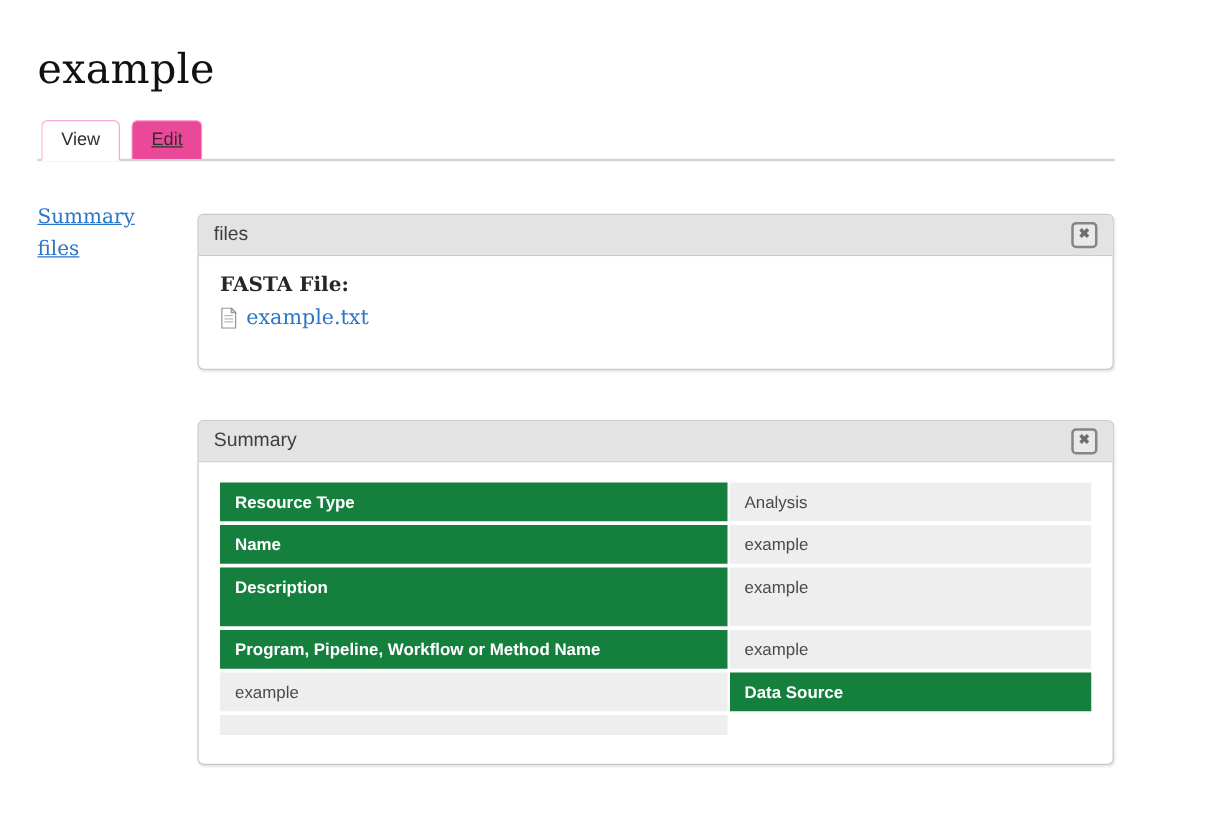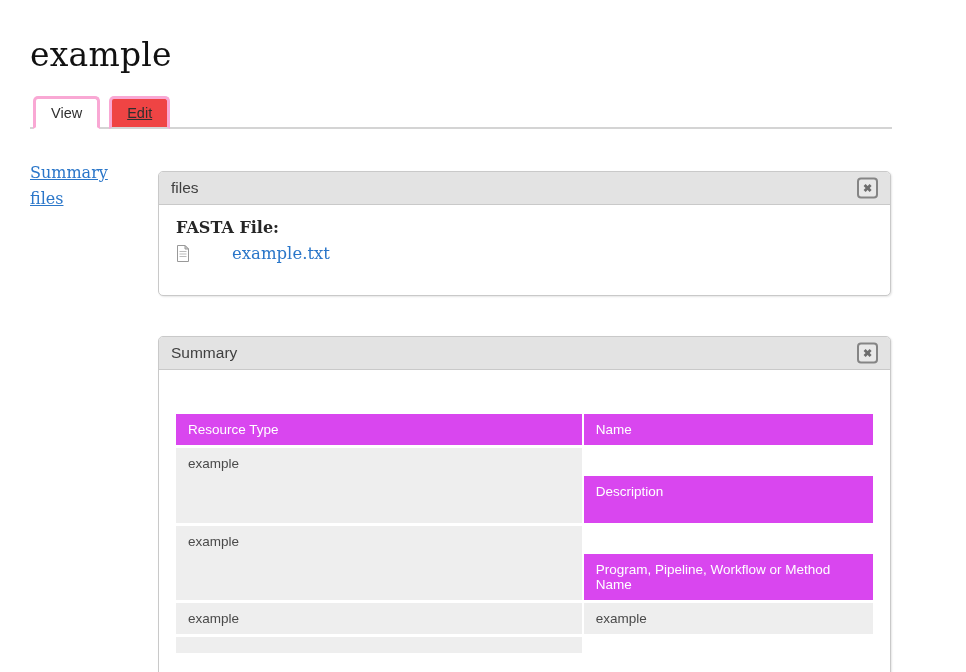--- a/index.html
+++ b/index.html
@@ -31,7 +31,7 @@
     height: 33px; margin-bottom: -2px; margin-right: 9px;
     padding: 0 15px;
     font-size: 14.5px; color: #2f2f2f;
-    border: 3px solid #f9a8d4;
+    border: 1px solid #f9a8d4;
     border-radius: 5px 5px 0 0;
     cursor: pointer;
   }

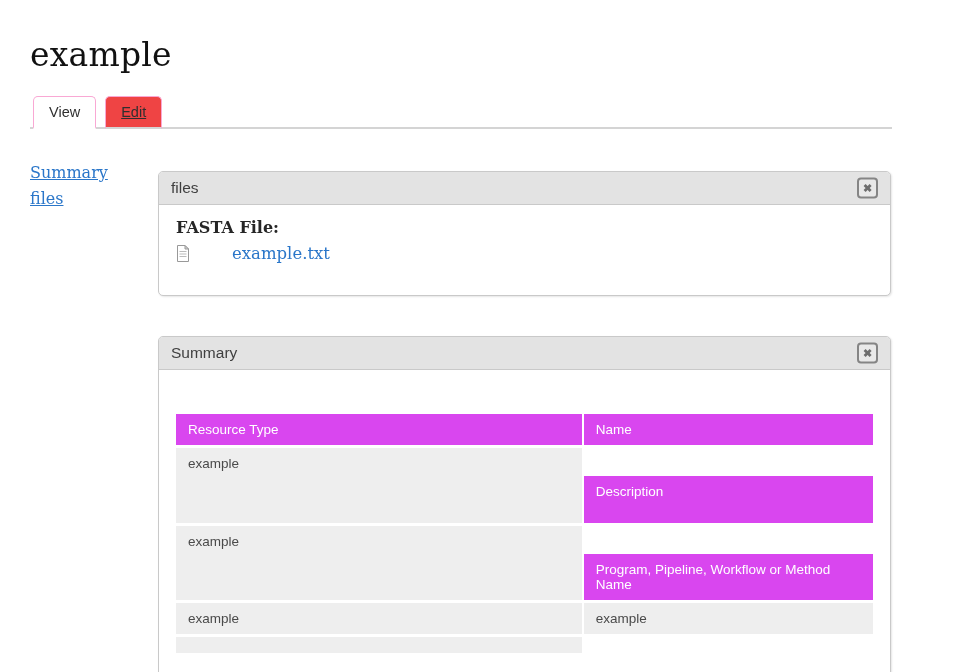--- a/index.html
+++ b/index.html
@@ -36,7 +36,7 @@
     cursor: pointer;
   }
   .tab.active { background: #fff; border-bottom: 2px solid #fff; }
-  .tab.inactive { background: #ef4444; border-bottom: 2px solid #d4d4d4; text-decoration: underline; }
+  .tab.inactive { background: #ec4899; border-bottom: 2px solid #d4d4d4; text-decoration: underline; }
 
   
   .content-row { display: flex; margin: 29px 0 0 30px; }

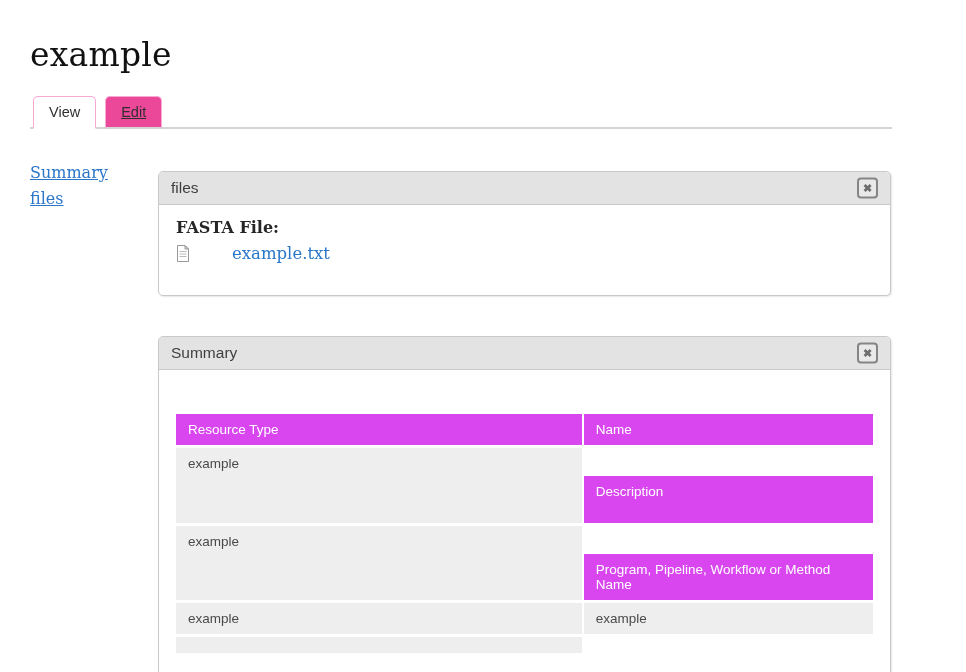--- a/index.html
+++ b/index.html
@@ -84,7 +84,7 @@
     font-family: "DejaVu Serif", serif;
     font-weight: bold; font-size: 16px; color: #262626;
   }
-  .file-row { display: flex; align-items: center; margin-top: 7px; gap: 35px; }
+  .file-row { display: flex; align-items: flex-end; margin-top: 7px; }
   .file-icon { flex: none; margin-right: 7px; display: inline-flex; }
   .file-link {
     font-family: "DejaVu Serif", serif;

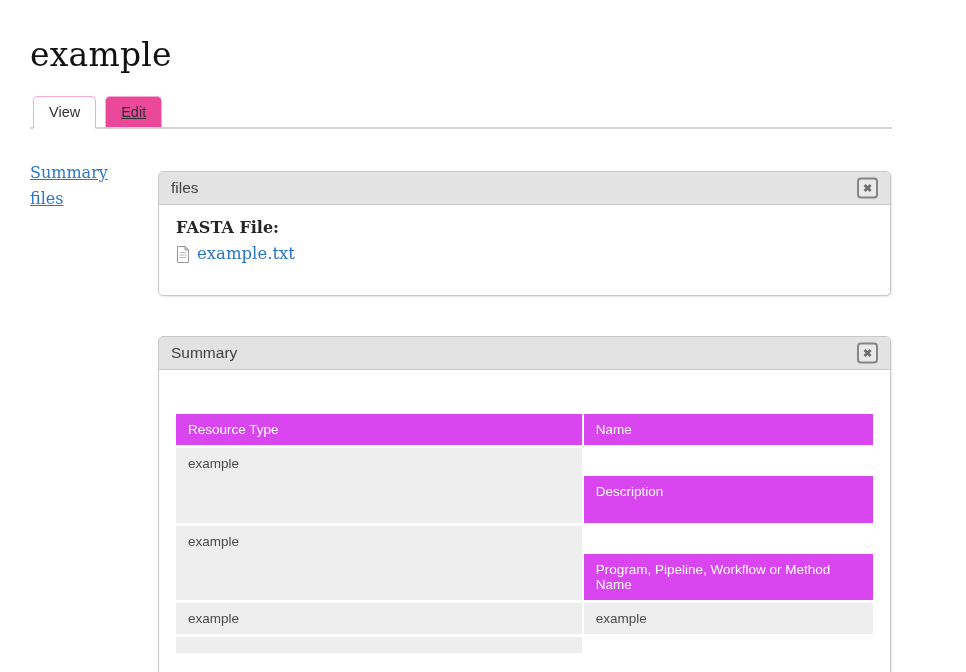--- a/index.html
+++ b/index.html
@@ -101,7 +101,7 @@
   }
   .cell { padding: 8px 12px; font-size: 13.5px; line-height: 15px; }
   .cell-label {
-    background: #d946ef; color: #ffffff; font-weight: normal; margin-top: 28px;
+    background: #15803d; color: #ffffff; font-weight: bold;
   }
   .cell-value { background: #eeeeee; color: #4a4a4a; }
   .tall { min-height: 47px; }

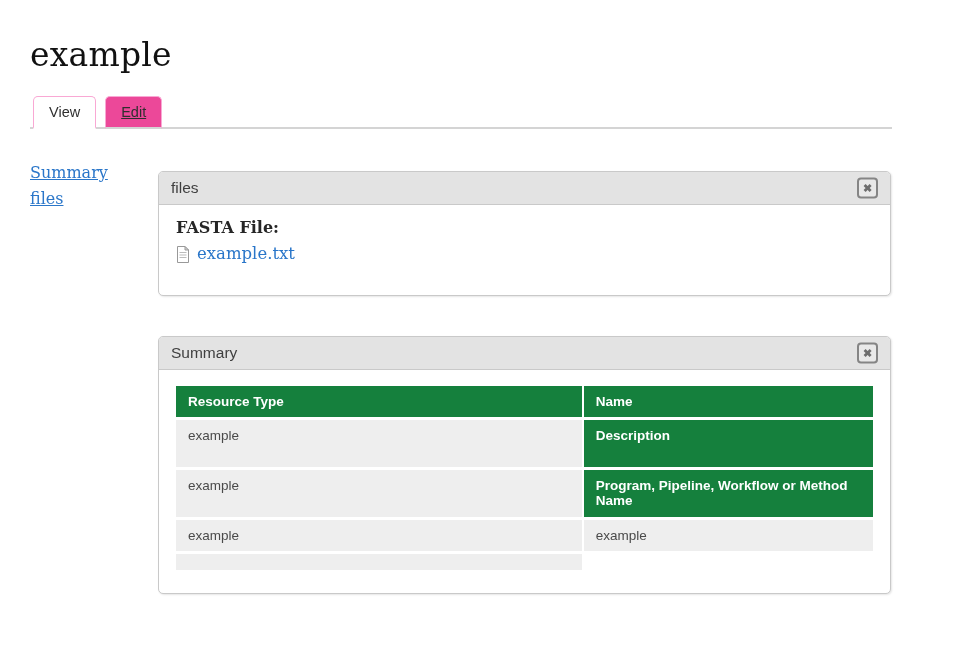--- a/index.html
+++ b/index.html
@@ -160,6 +160,7 @@
         <div class="summary-table">
 
           <div class="cell cell-label">Resource Type</div>
+          <div class="cell cell-value">Analysis</div>
 
           <div class="cell cell-label">Name</div>
           <div class="cell cell-value">example</div>

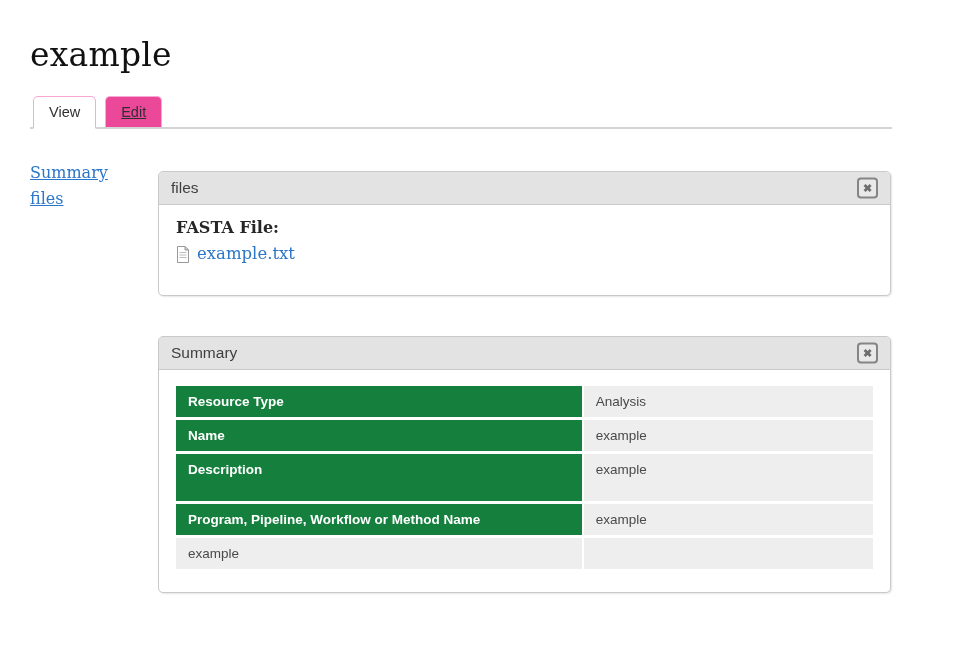--- a/index.html
+++ b/index.html
@@ -174,6 +174,7 @@
           <div class="cell cell-value">example</div>
 
 
+          <div class="cell cell-label">Data Source</div>
           <div class="cell cell-value"></div>
 
         </div>

